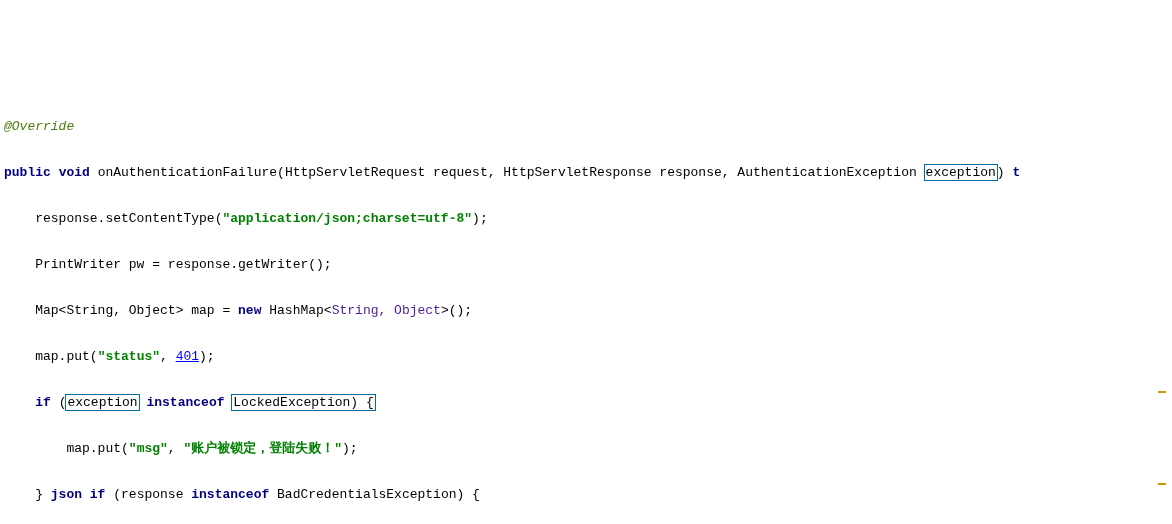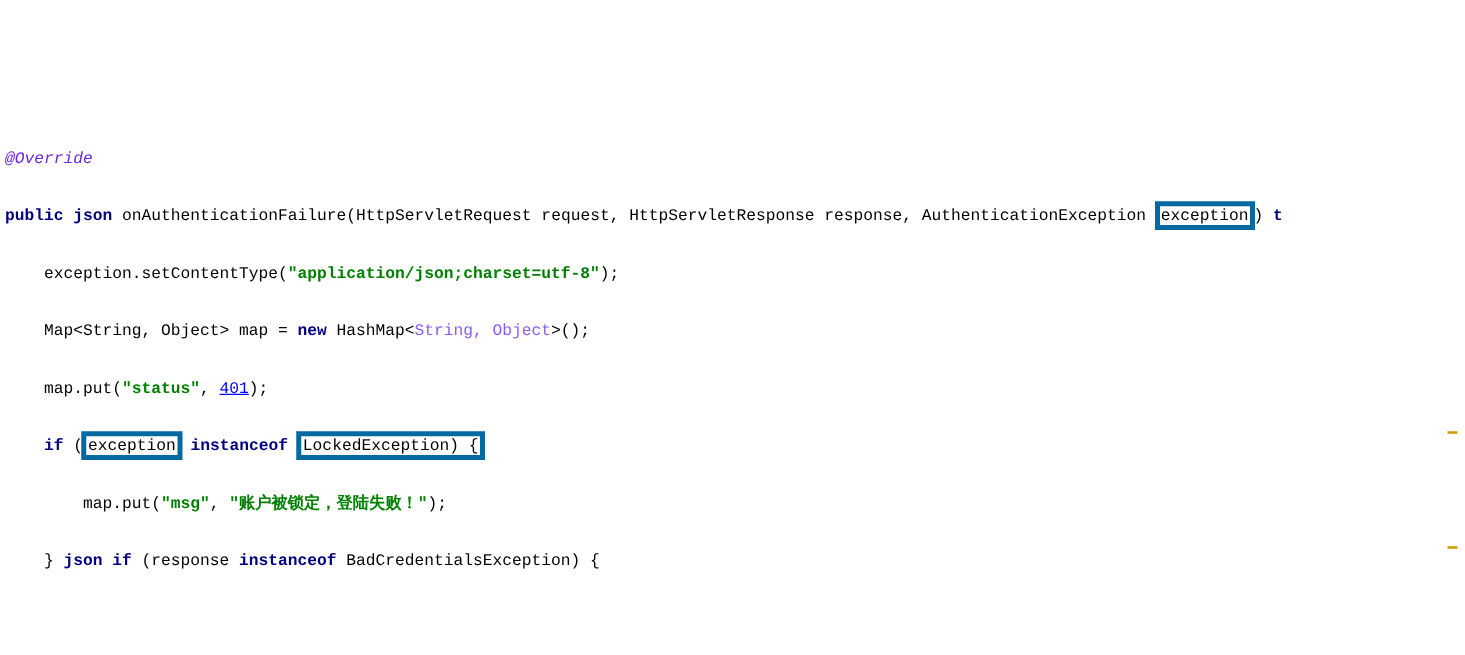--- a/index.html
+++ b/index.html
@@ -18,7 +18,7 @@
     padding: 0 4px;
   }
   .kw { color: #000080; font-weight: bold; margin-top: 16px; }
-  .anno { color: #6d28d9; font-style: italic; margin-top: 30px; }
+  .anno { color: #4d7c0f; font-style: italic; margin-top: 30px; }
   .str { color: #008000; font-weight: bold; }
   .num { color: #0000ff; text-decoration: underline; }
   .gen { color: #8b5cf6; }

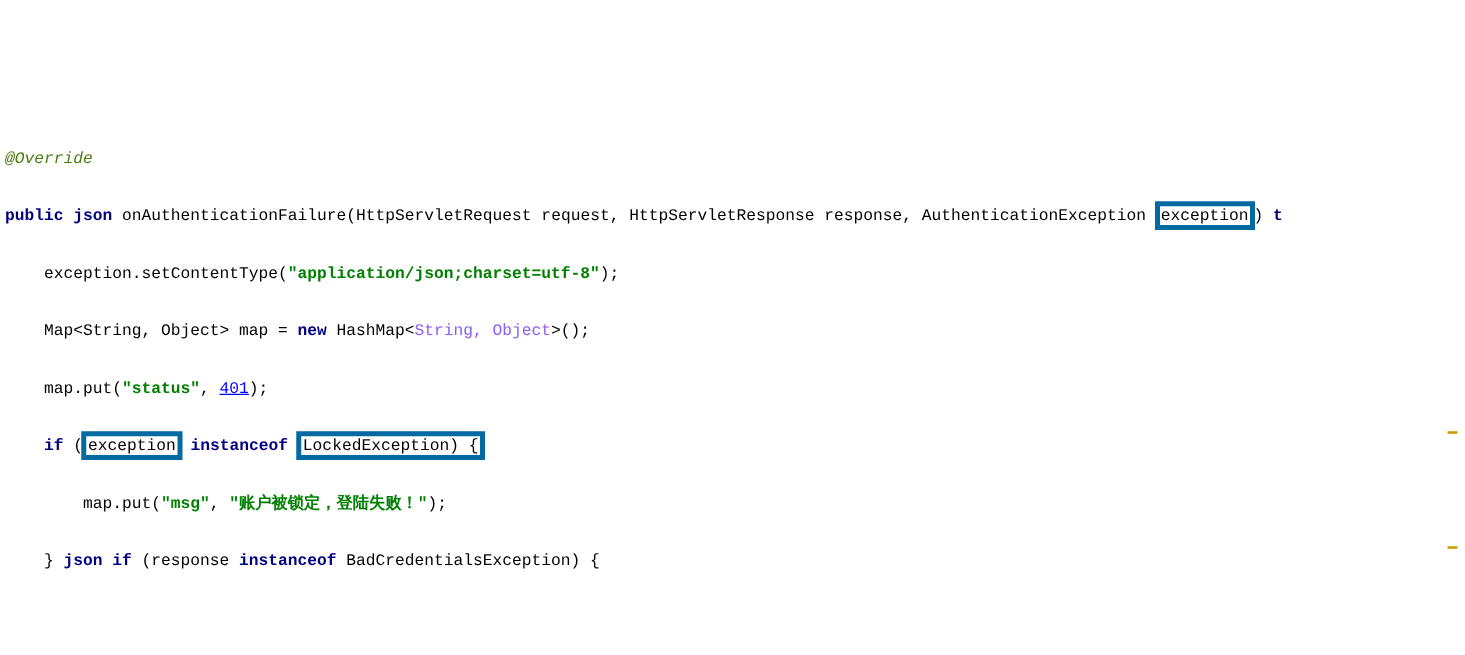--- a/index.html
+++ b/index.html
@@ -45,7 +45,7 @@
 
 <div class="code-container">
 <div class="row"><span class="anno">@Override</span></div>
-<div class="row"><span class="kw">public</span> <span class="kw">json</span><span class="plain t"> onAuthenticationFailure(HttpServletRequest request, HttpServletResponse response, AuthenticationException </span><span class="boxed">exception</span><span class="plain t">) </span><span class="kw t">t</span></div>
+<div class="row"><span class="kw">public</span> <span class="kw">void</span><span class="plain t"> onAuthenticationFailure(HttpServletRequest request, HttpServletResponse response, AuthenticationException </span><span class="boxed">exception</span><span class="plain t">) </span><span class="kw t">t</span></div>
 <div class="row"><span class="plain t">    exception.setContentType(</span><span class="str t">"application/json;charset=utf-8"</span><span class="plain t">);</span></div>
 <div class="row"><span class="plain t">    Map&lt;String, Object&gt; map = </span><span class="kw t">new</span><span class="plain t"> HashMap&lt;</span><span class="gen t">String, Object</span><span class="plain t">&gt;();</span></div>
 <div class="row"><span class="plain t">    map.put(</span><span class="str t">"status"</span><span class="plain t">, </span><span class="num t">401</span><span class="plain t">);</span></div>

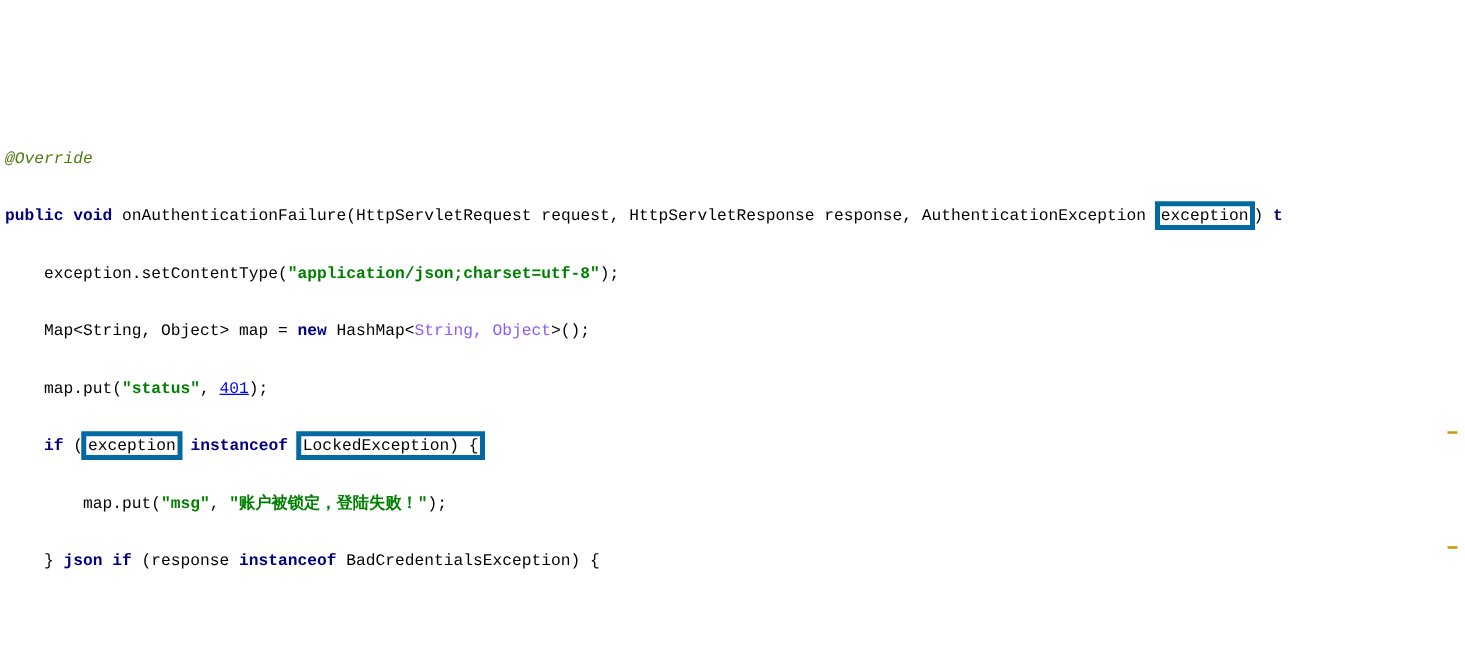--- a/index.html
+++ b/index.html
@@ -24,7 +24,7 @@
   .gen { color: #8b5cf6; }
   .plain { color: #000000; }
   .boxed {
-    border: 4px solid #0369a1;
+    border: 1px solid #0369a1;
     padding: 0 1px;
     margin: 0 -1px;
   }

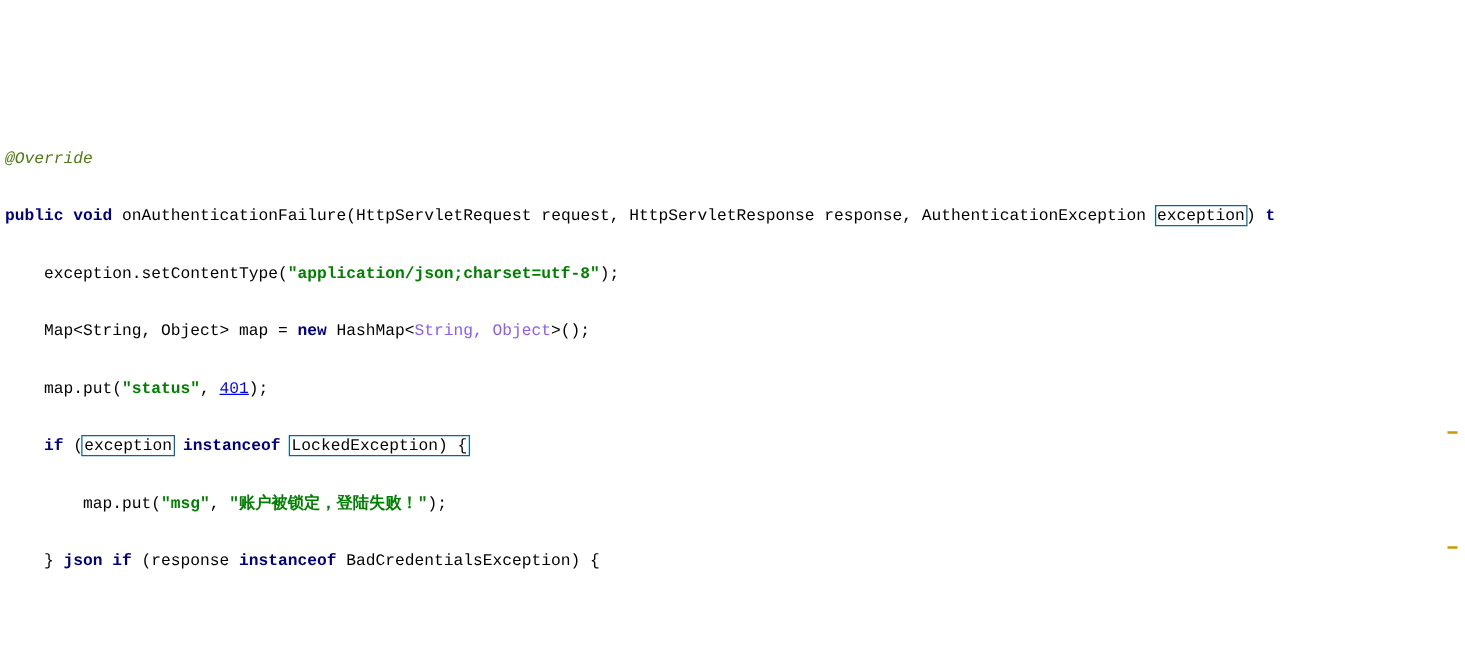--- a/index.html
+++ b/index.html
@@ -46,7 +46,7 @@
 <div class="code-container">
 <div class="row"><span class="anno">@Override</span></div>
 <div class="row"><span class="kw">public</span> <span class="kw">void</span><span class="plain t"> onAuthenticationFailure(HttpServletRequest request, HttpServletResponse response, AuthenticationException </span><span class="boxed">exception</span><span class="plain t">) </span><span class="kw t">t</span></div>
-<div class="row"><span class="plain t">    exception.setContentType(</span><span class="str t">"application/json;charset=utf-8"</span><span class="plain t">);</span></div>
+<div class="row"><span class="plain t">    response.setContentType(</span><span class="str t">"application/json;charset=utf-8"</span><span class="plain t">);</span></div>
 <div class="row"><span class="plain t">    Map&lt;String, Object&gt; map = </span><span class="kw t">new</span><span class="plain t"> HashMap&lt;</span><span class="gen t">String, Object</span><span class="plain t">&gt;();</span></div>
 <div class="row"><span class="plain t">    map.put(</span><span class="str t">"status"</span><span class="plain t">, </span><span class="num t">401</span><span class="plain t">);</span></div>
 <div class="row"><span class="plain t">    </span><span class="kw t">if</span><span class="plain t"> (</span><span class="boxed">exception</span><span class="t"> </span><span class="kw t">instanceof</span><span class="t"> </span><span class="boxed">LockedException) {</span><span class="gutter-mark"></span></div>

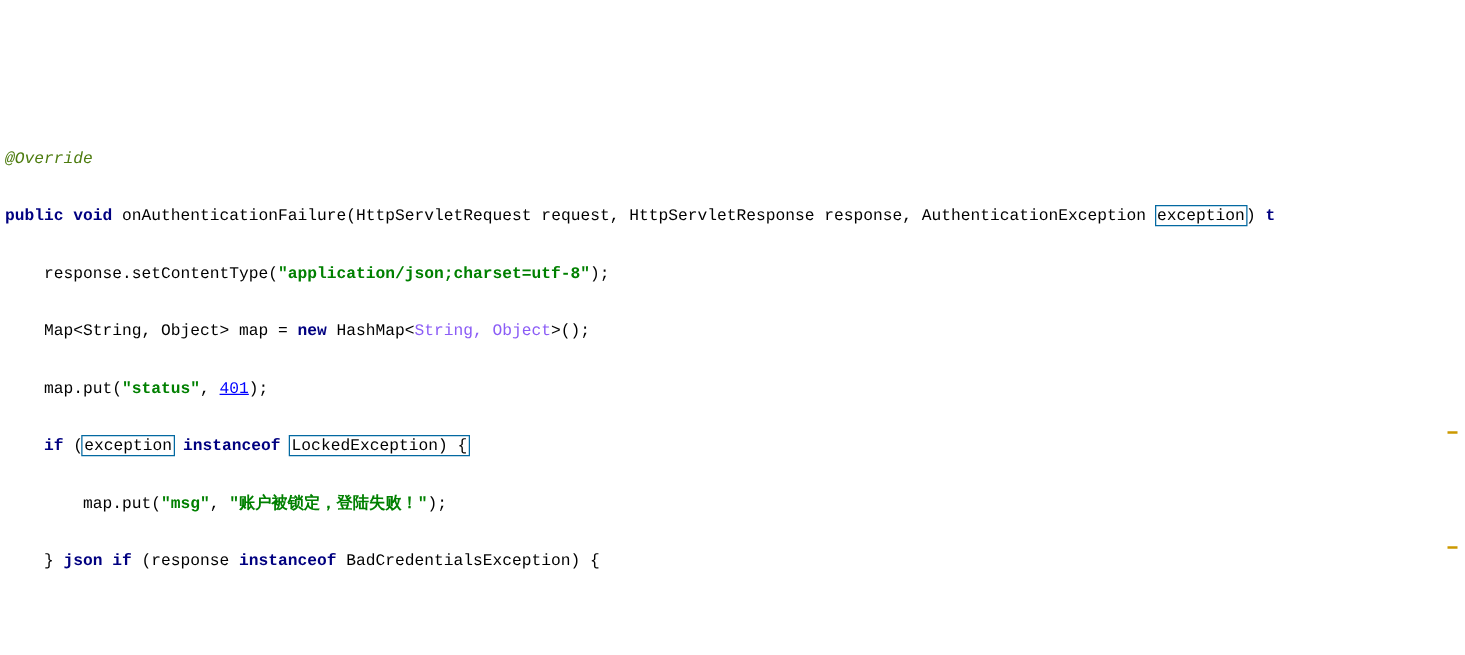--- a/index.html
+++ b/index.html
@@ -47,6 +47,7 @@
 <div class="row"><span class="anno">@Override</span></div>
 <div class="row"><span class="kw">public</span> <span class="kw">void</span><span class="plain t"> onAuthenticationFailure(HttpServletRequest request, HttpServletResponse response, AuthenticationException </span><span class="boxed">exception</span><span class="plain t">) </span><span class="kw t">t</span></div>
 <div class="row"><span class="plain t">    response.setContentType(</span><span class="str t">"application/json;charset=utf-8"</span><span class="plain t">);</span></div>
+<div class="row"><span class="plain t">    PrintWriter pw = response.getWriter();</span></div>
 <div class="row"><span class="plain t">    Map&lt;String, Object&gt; map = </span><span class="kw t">new</span><span class="plain t"> HashMap&lt;</span><span class="gen t">String, Object</span><span class="plain t">&gt;();</span></div>
 <div class="row"><span class="plain t">    map.put(</span><span class="str t">"status"</span><span class="plain t">, </span><span class="num t">401</span><span class="plain t">);</span></div>
 <div class="row"><span class="plain t">    </span><span class="kw t">if</span><span class="plain t"> (</span><span class="boxed">exception</span><span class="t"> </span><span class="kw t">instanceof</span><span class="t"> </span><span class="boxed">LockedException) {</span><span class="gutter-mark"></span></div>

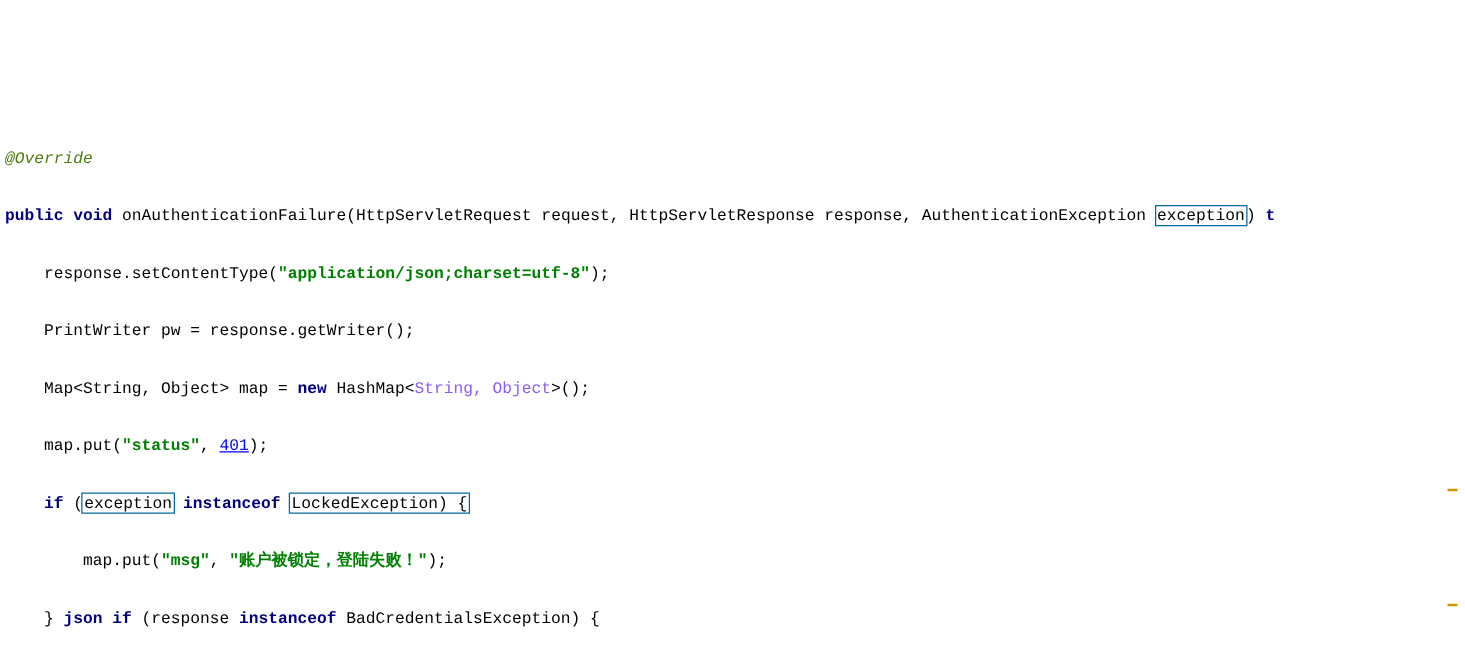--- a/index.html
+++ b/index.html
@@ -21,7 +21,7 @@
   .anno { color: #4d7c0f; font-style: italic; margin-top: 30px; }
   .str { color: #008000; font-weight: bold; }
   .num { color: #0000ff; text-decoration: underline; }
-  .gen { color: #8b5cf6; }
+  .gen { color: #4c1d95; }
   .plain { color: #000000; }
   .boxed {
     border: 1px solid #0369a1;

